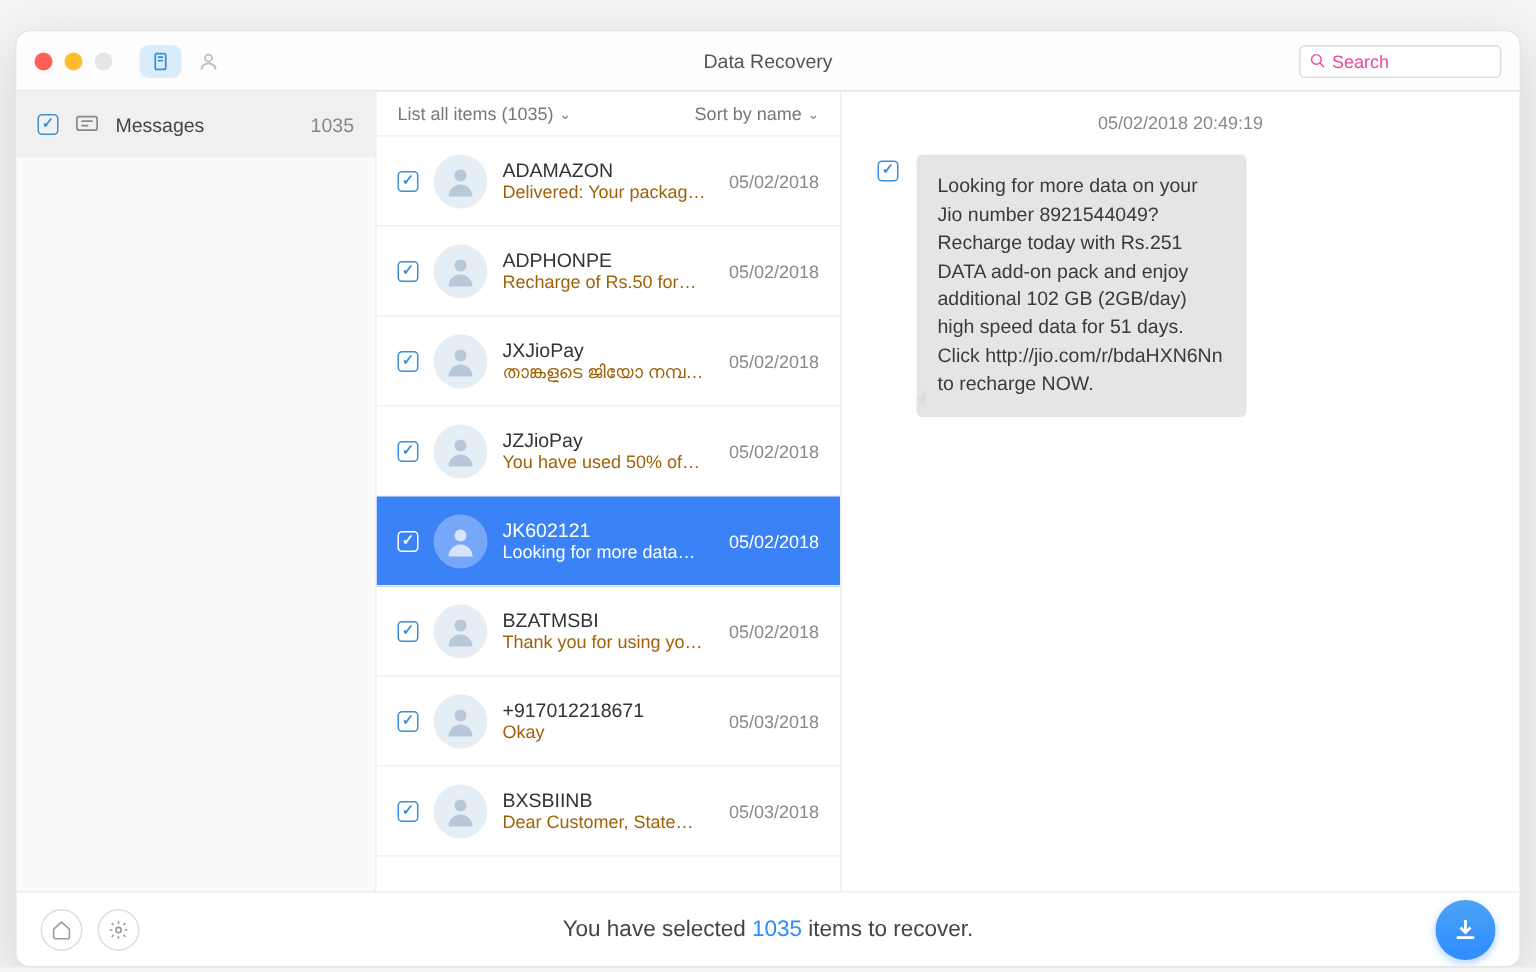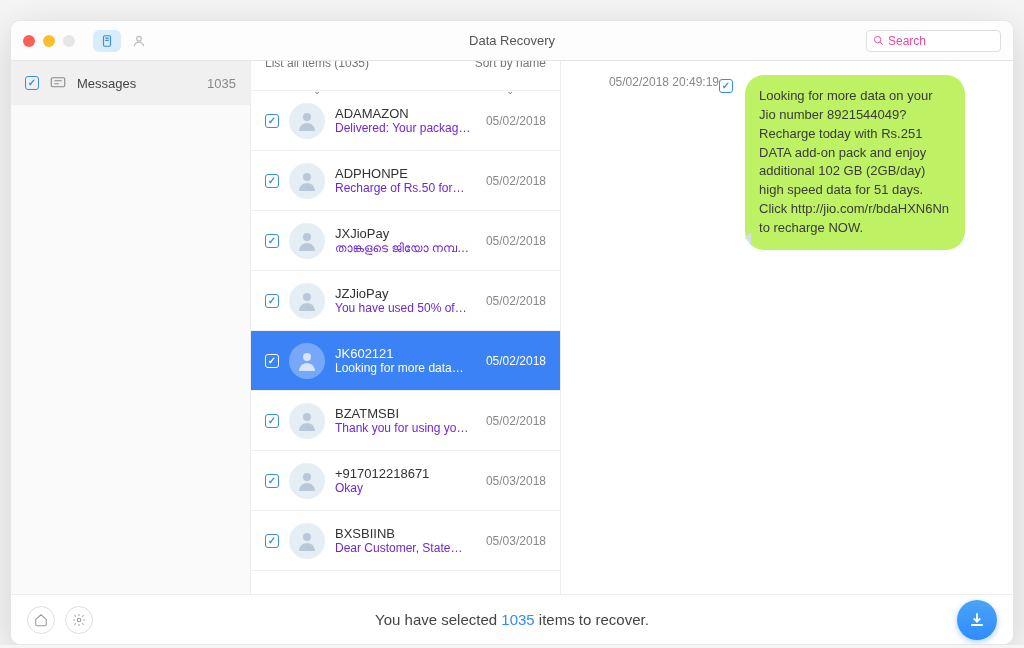--- a/index.html
+++ b/index.html
@@ -29,7 +29,7 @@
   .side-item.active .msg-icon { color: #888; }
   .listcol { width: 310px; border-right: 1px solid #eee; display: flex; flex-direction: column; min-height: 0; }
   .listhead { height: 30px; display: flex; align-items: center; justify-content: space-between; padding: 0 14px; font-size: 12px; color: #777; border-bottom: 1px solid #f0f0f0; }
-  .lh-item { display: flex; align-items: center; gap: 16px; cursor: default; flex-direction: column; }
+  .lh-item { display: flex; align-items: center; gap: 4px; cursor: default; }
   .chev { font-size: 9px; }
   .list { flex: 1; overflow-y: auto; }
   .row { height: 60px; display: flex; align-items: center; padding: 0 14px; gap: 10px; border-bottom: 1px solid #f0f0f0; }

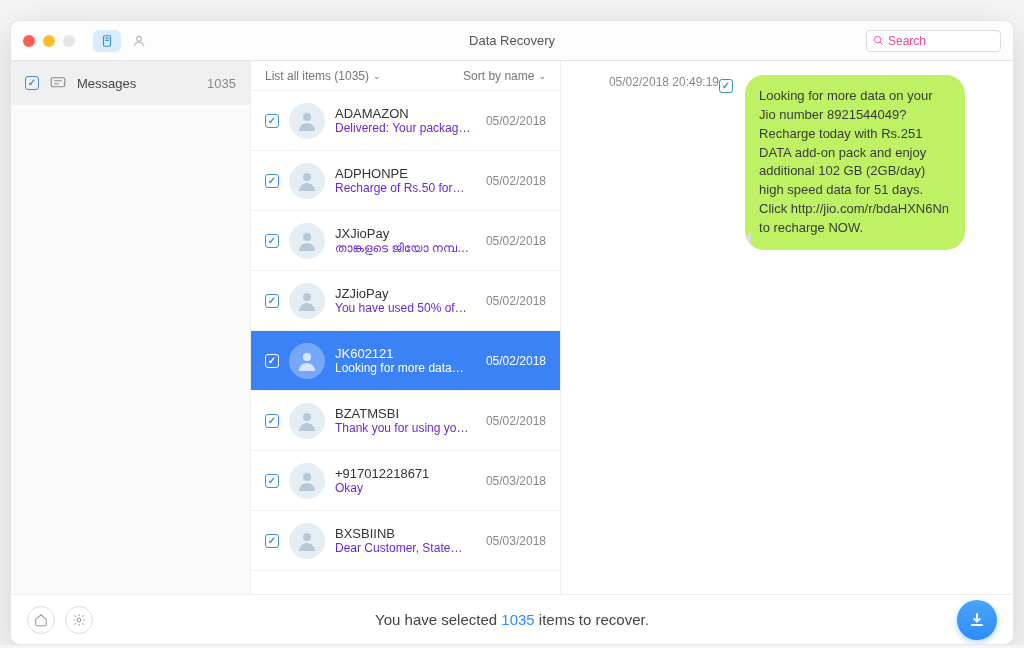--- a/index.html
+++ b/index.html
@@ -45,7 +45,7 @@
   .row.selected .chk.on::after { color: #fff; }
   .row.selected .avatar { background: rgba(255,255,255,0.3); }
   .row.selected .avatar svg { fill: rgba(255,255,255,0.7); }
-  .detail { flex: 1; display: flex; flex-direction: row; padding: 14px 24px; position: relative; justify-content: center; }
+  .detail { flex: 1; display: flex; flex-direction: column; padding: 14px 24px; position: relative; }
   .timestamp { text-align: center; font-size: 12px; color: #888; margin-bottom: 14px; }
   .bubble-row { display: flex; align-items: flex-start; gap: 12px; }
   .bubble-row .chk { margin-top: 4px; }

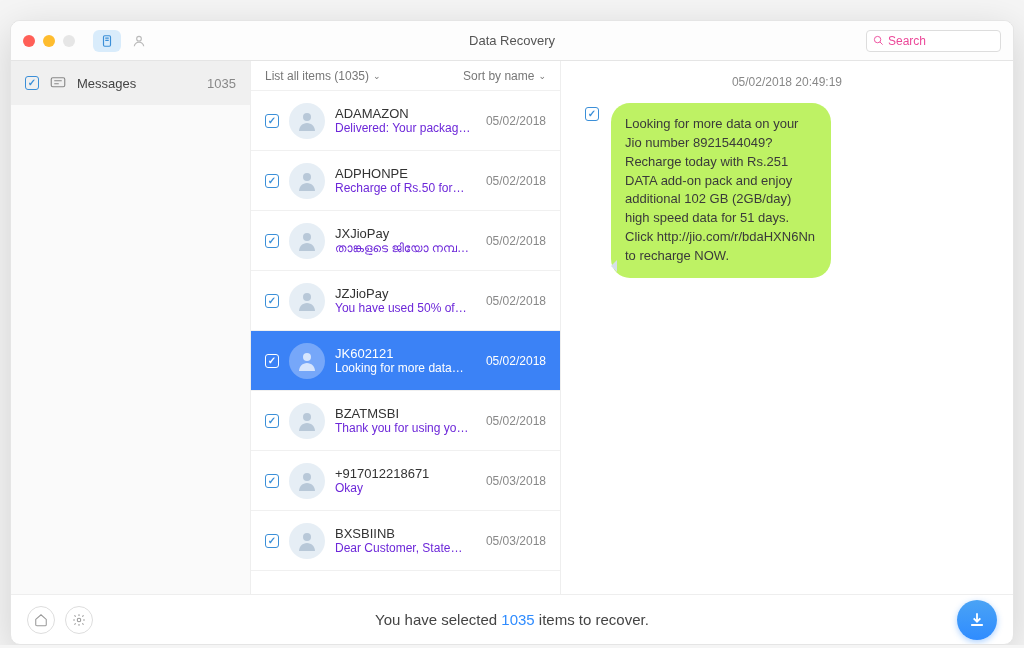--- a/index.html
+++ b/index.html
@@ -37,7 +37,7 @@
   .row .avatar svg { fill: #b8c8d8; }
   .row .text { flex: 1; min-width: 0; }
   .row .name { font-size: 13px; color: #333; white-space: nowrap; overflow: hidden; text-overflow: ellipsis; }
-  .row .prev { font-size: 12px; color: #6d28d9; white-space: nowrap; overflow: hidden; text-overflow: ellipsis; }
+  .row .prev { font-size: 12px; color: #a16207; white-space: nowrap; overflow: hidden; text-overflow: ellipsis; }
   .row .date { font-size: 12px; color: #888; flex-shrink: 0; text-align: center; }
   .row.selected { background: #3b82f6; }
   .row.selected .name, .row.selected .prev, .row.selected .date { color: #fff; }

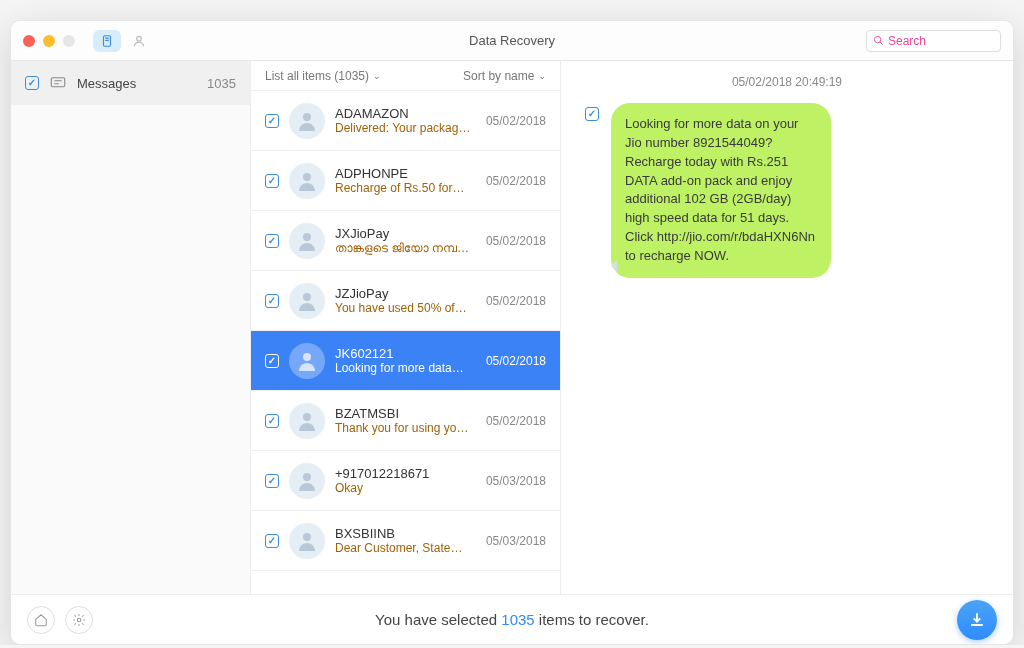--- a/index.html
+++ b/index.html
@@ -49,7 +49,7 @@
   .timestamp { text-align: center; font-size: 12px; color: #888; margin-bottom: 14px; }
   .bubble-row { display: flex; align-items: flex-start; gap: 12px; }
   .bubble-row .chk { margin-top: 4px; }
-  .bubble { background: #bef264; color: #3a3a3a; font-size: 13px; line-height: 1.45; padding: 12px 14px; border-radius: 19px; max-width: 220px; position: relative; }
+  .bubble { background: #e5e5e5; color: #3a3a3a; font-size: 13px; line-height: 1.45; padding: 12px 14px; border-radius: 4px; max-width: 220px; position: relative; }
   .bubble::before { content: ""; position: absolute; left: -6px; bottom: 6px; width: 0; height: 0; border: 6px solid transparent; border-right-color: #d6dfe8; }
   .footer { height: 50px; border-top: 1px solid #eee; display: flex; align-items: center; padding: 0 16px; position: relative; }
   .foot-left { display: flex; gap: 10px; }

